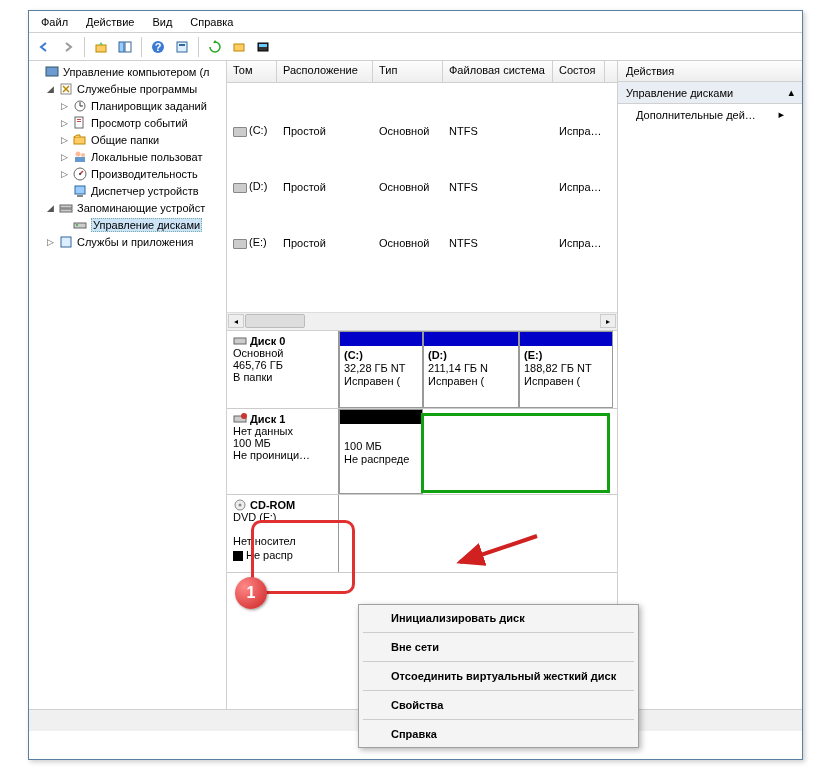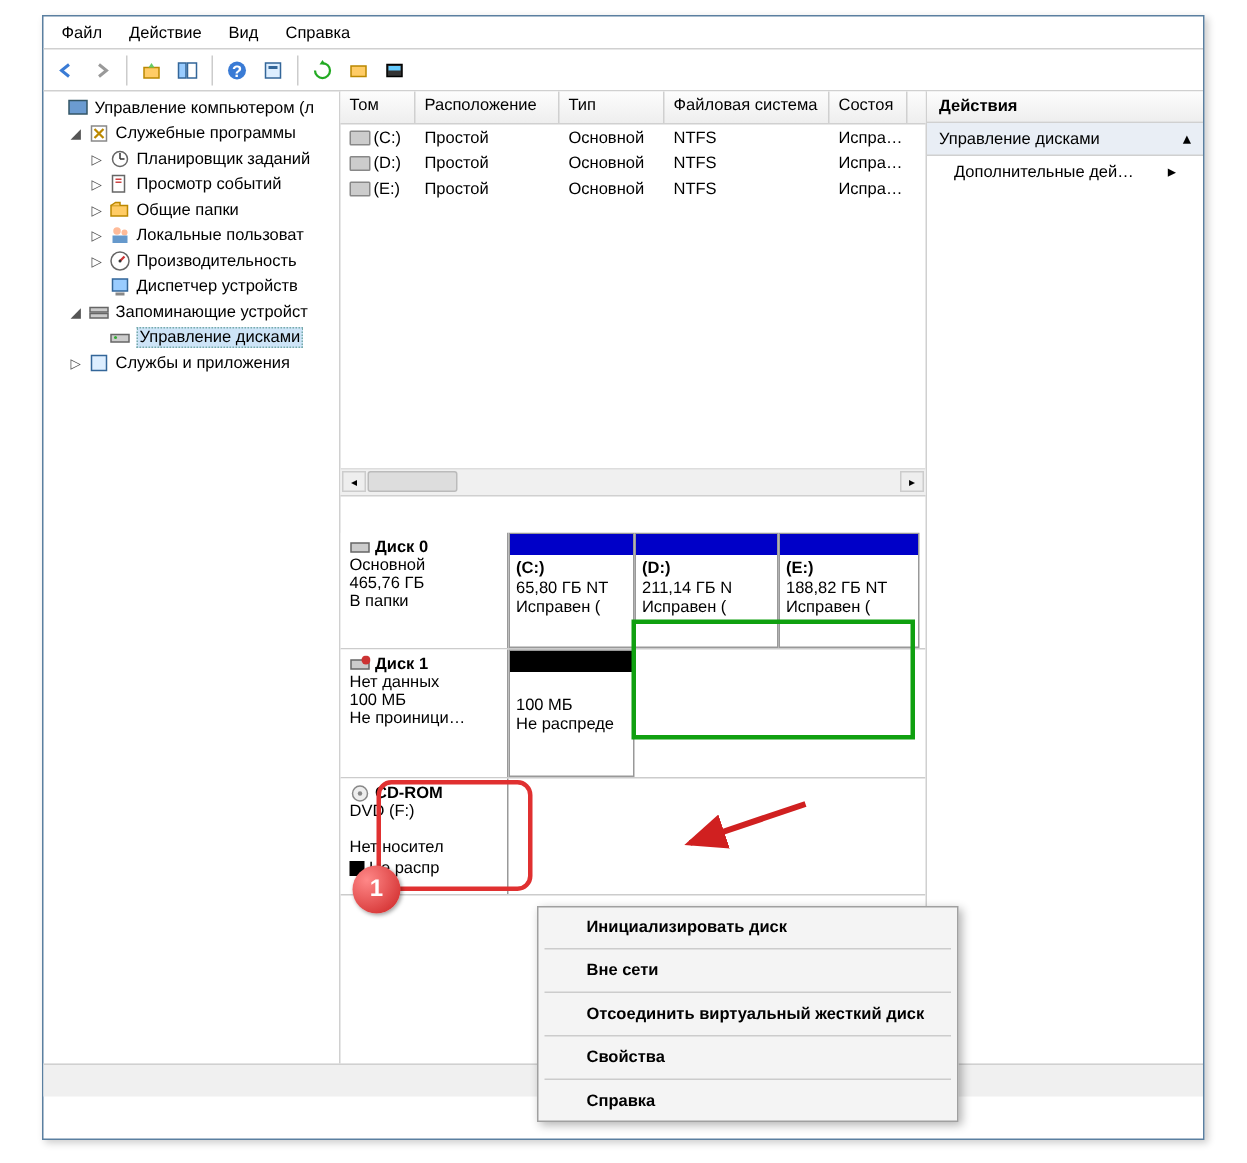--- a/index.html
+++ b/index.html
@@ -33,7 +33,7 @@
 .ind1 { padding-left: 14px; } .ind2 { padding-left: 28px; }
 
 .center { flex: 1; display: flex; flex-direction: column; border-right: 1px solid #d0d0d0; }
-.volumes { height: 270px; border-bottom: 1px solid #d0d0d0; display: flex; flex-direction: column; }
+.volumes { height: 270px; border-bottom: 1px solid #d0d0d0; display: flex; flex-direction: column; gap: 39px; }
 .colhdr { display: flex; background: linear-gradient(#fdfdfd,#eee); border-bottom: 1px solid #d0d0d0; height: 22px; }
 .colhdr .c { padding: 3px 6px; border-right: 1px solid #d0d0d0; white-space: nowrap; overflow: hidden; }
 .vrow { display: flex; height: 17px; align-items: center; }

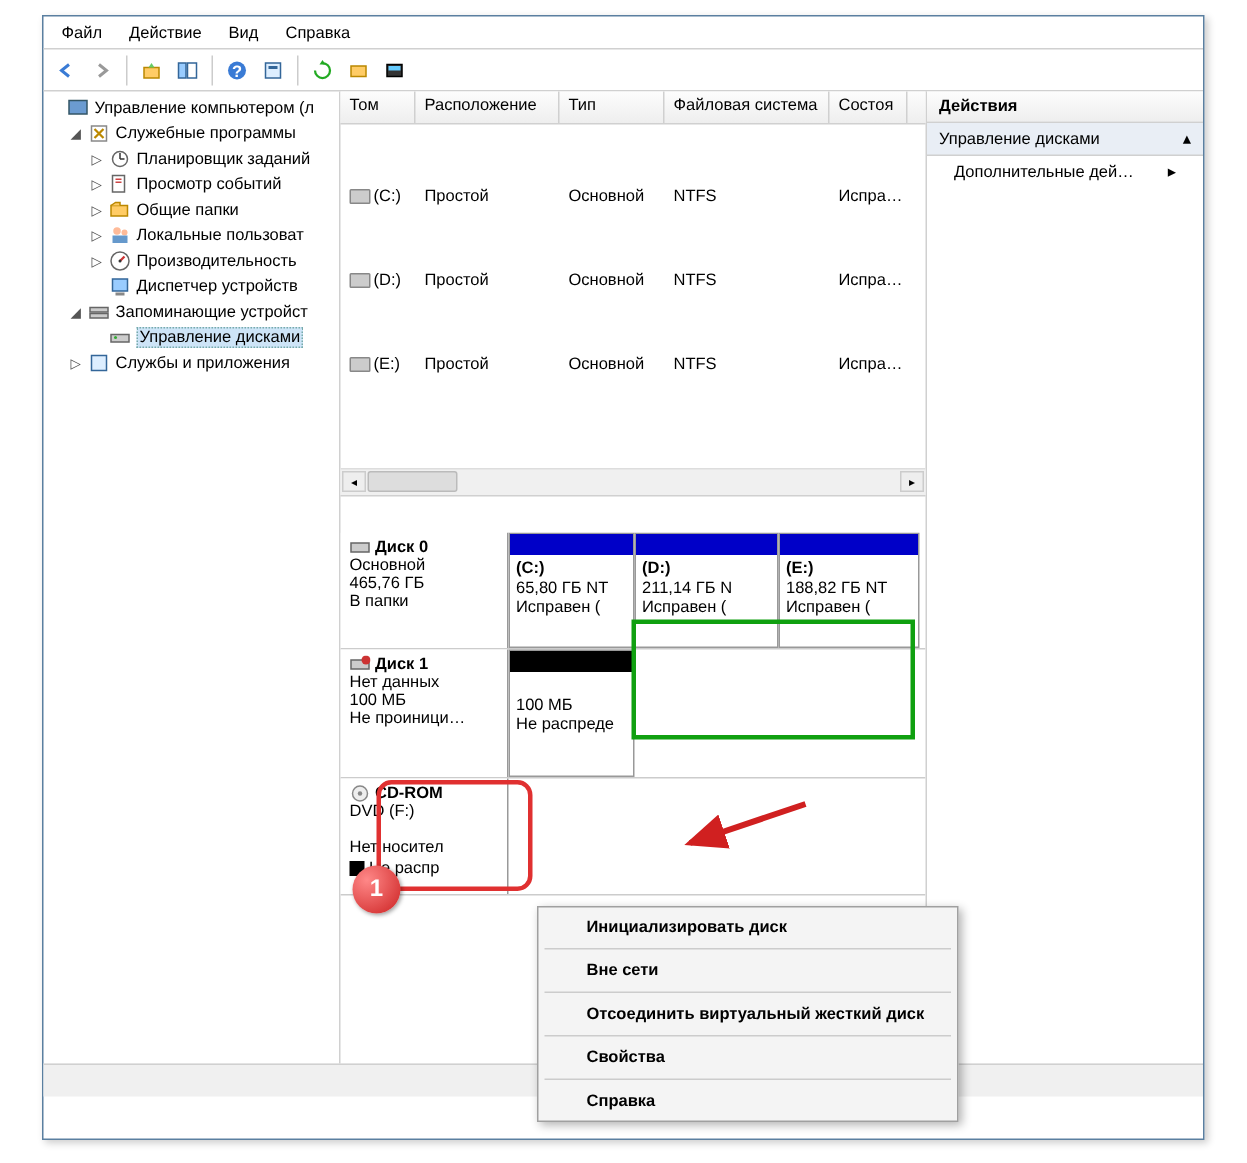--- a/index.html
+++ b/index.html
@@ -56,7 +56,7 @@
 .part .pb { padding: 3px 4px; flex: 1; font-size: 10px; line-height: 13px; white-space: nowrap; overflow: hidden; }
 
 .actions { width: 184px; }
-.actions .hdr { background: linear-gradient(#fdfdfd,#eee); border-bottom: 1px solid #d0d0d0; padding: 4px 8px; font-weight: bold; }
+.actions .hdr { background: linear-gradient(#fdfdfd,#eee); border-bottom: 1px solid #d0d0d0; padding: 4px 8px; font-weight: normal; }
 .actions .sec { background: #e9eef5; padding: 4px 8px; border-bottom: 1px solid #d0d0d0; display:flex; justify-content:space-between; align-items:center; }
 .actions .item { padding: 4px 18px; display:flex; justify-content:space-between; align-items:flex-end; }
 

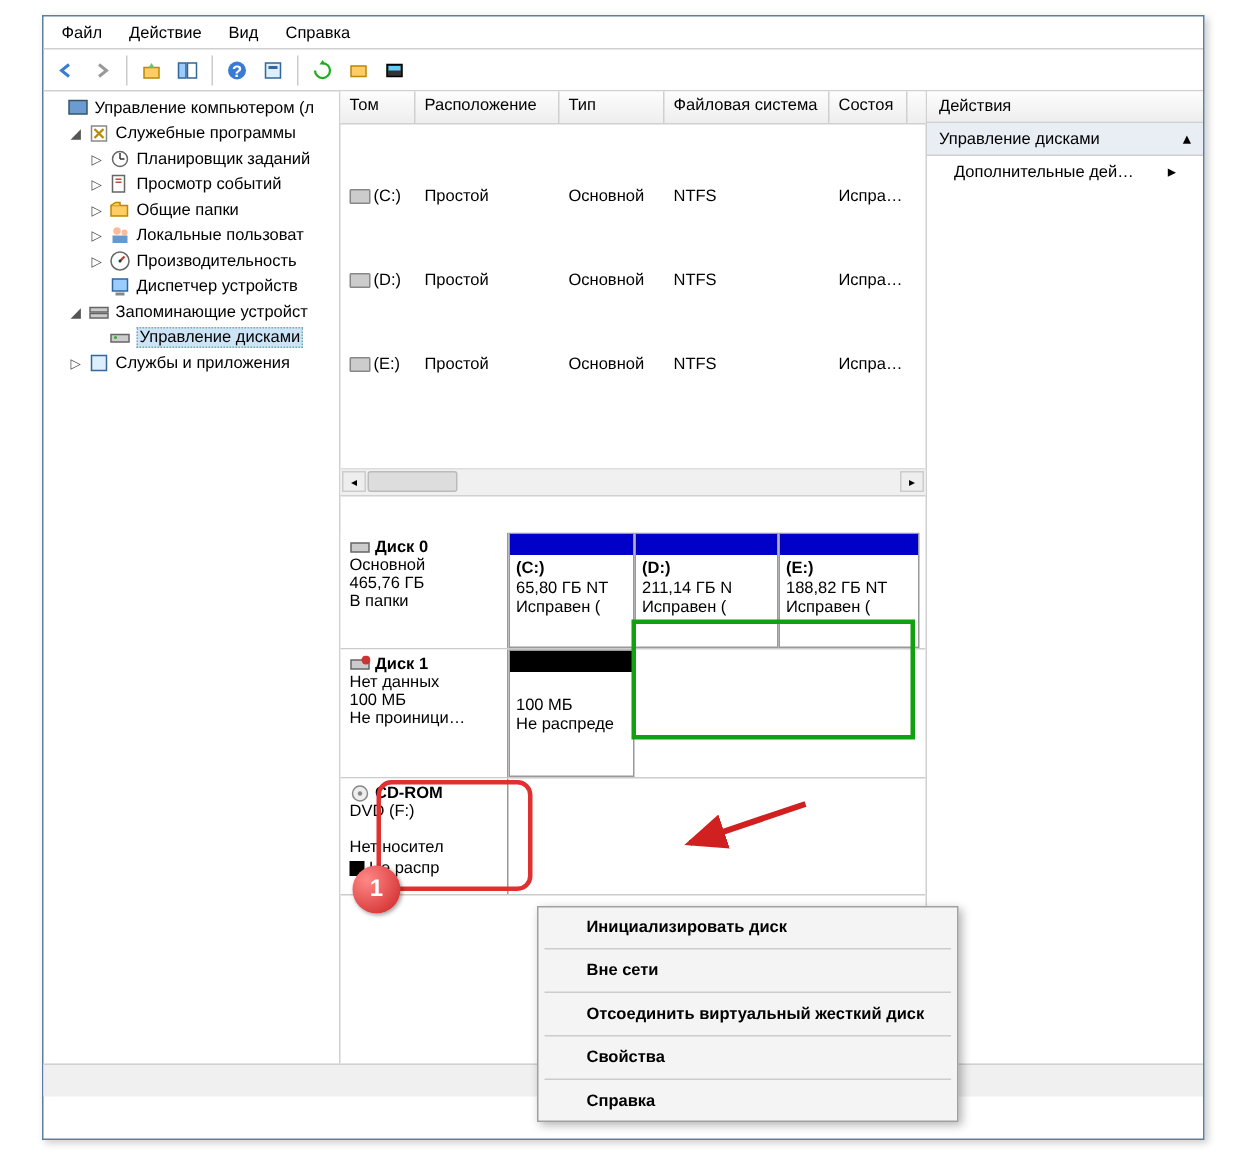--- a/index.html
+++ b/index.html
@@ -45,7 +45,7 @@
 .hscroll .thumb { position: absolute; left: 18px; top: 1px; width: 60px; height: 14px; background: #ddd; border: 1px solid #bbb; border-radius: 2px; }
 .hscroll .arr { position: absolute; top: 1px; width: 16px; height: 14px; background: #eee; border: 1px solid #ccc; font-size: 8px; display:flex; align-items:center; justify-content:center; }
 
-.disks { flex: 1; overflow: hidden; position: relative; padding: 0; margin-top: 24px; }
+.disks { flex: 1; overflow: hidden; position: relative; padding: 0; }
 .diskrow { display: flex; border-bottom: 1px solid #ccc; min-height: 78px; }
 .diskhdr { width: 112px; border-right: 1px solid #999; padding: 4px 6px; background: #fff; position: relative; }
 .diskhdr .nm { font-weight: bold; display:flex; align-items:center; gap:3px; }

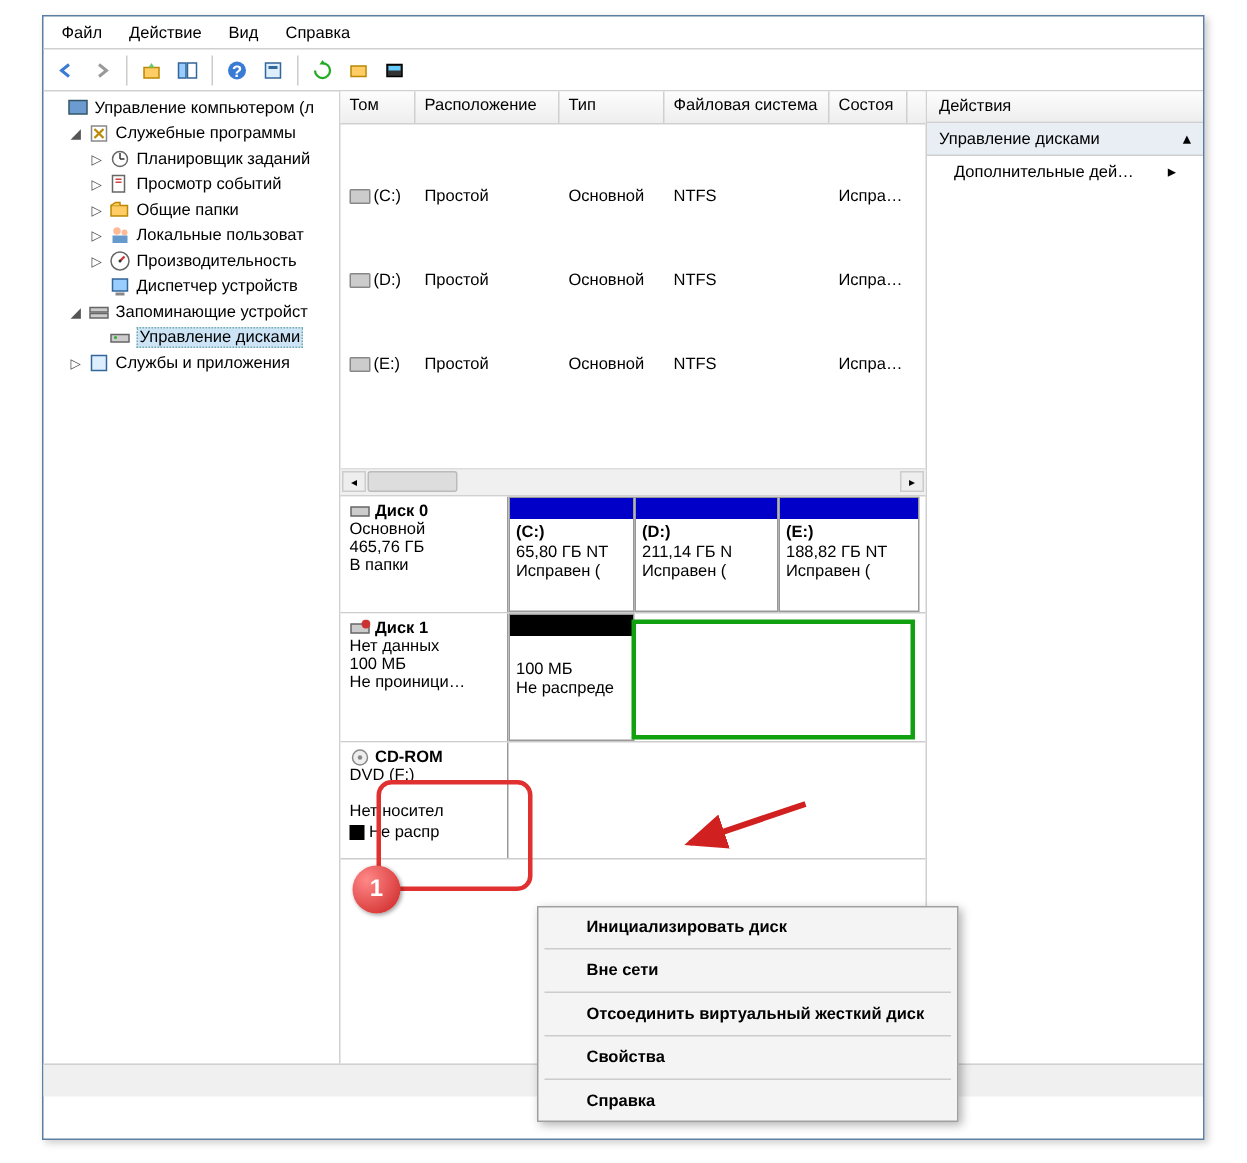--- a/index.html
+++ b/index.html
@@ -312,7 +312,7 @@
           <div class="diskparts">
             <div class="part" style="width:84px">
                 <div class="ph"></div>
-                <div class="pb"><b>(C:)</b><br><span>65,80 ГБ NT</span><br><span>Исправен (</span></div>
+                <div class="pb"><b>(C:)</b><br><span>32,28 ГБ NT</span><br><span>Исправен (</span></div>
               </div>
             <div class="part" style="width:96px">
                 <div class="ph"></div>

